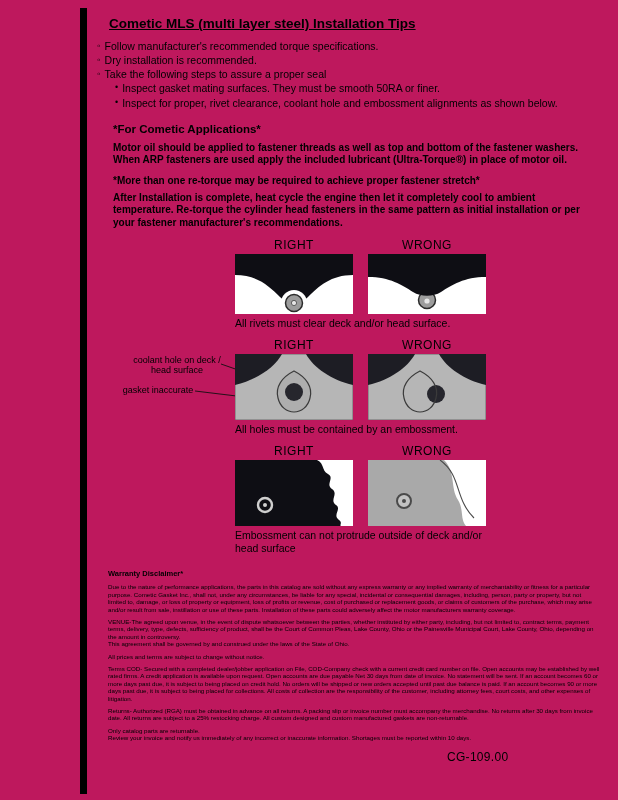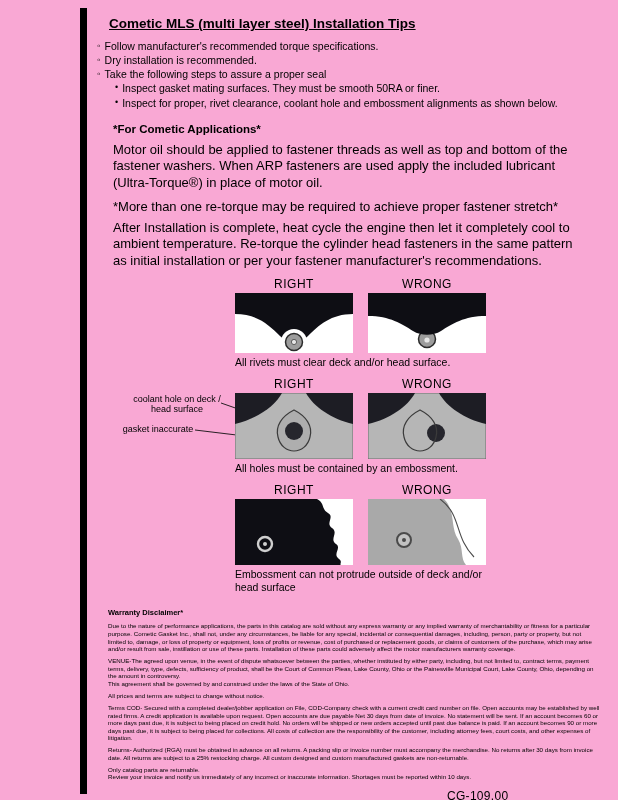--- a/index.html
+++ b/index.html
@@ -4,7 +4,7 @@
 <style>
   html,body{margin:0;padding:0;background:#fff;}
   body{width:618px;height:800px;font-family:"Liberation Sans",sans-serif;color:#000;}
-  .page{position:relative;width:618px;height:800px;background:#f9a8d4;overflow:hidden;}
+  .page{position:relative;width:618px;height:800px;background:#be185d;overflow:hidden;}
   .left-bar{position:absolute;left:80px;top:8px;width:7px;height:786px;background:#000;}
   .content{position:absolute;left:95px;top:16px;width:512px;}
 

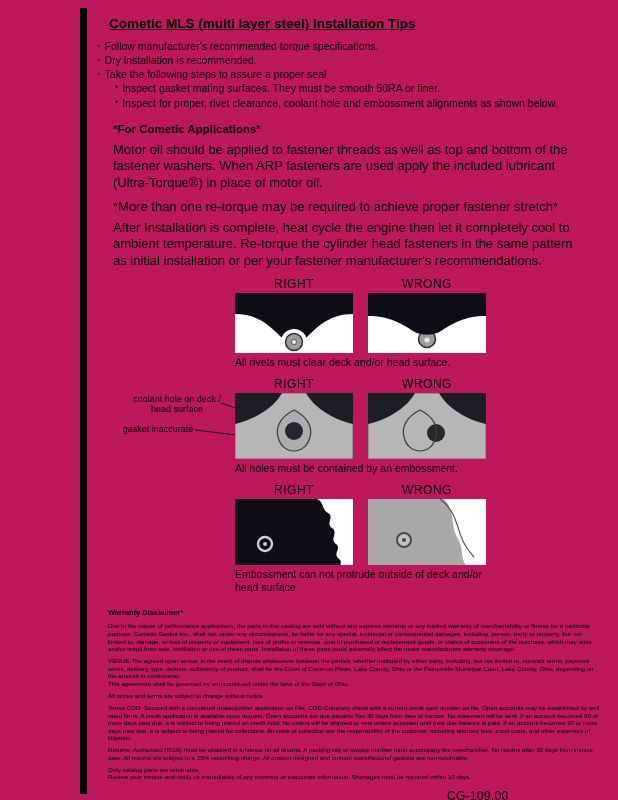--- a/index.html
+++ b/index.html
@@ -19,7 +19,7 @@
   .l2 .b{font-size:9px;}
 
   .diesel-heading{font-size:11.5px;font-weight:bold;margin:13px 0 7px 18px;}
-  .para{font-size:13px;line-height:1.27;margin:0 0 8px 18px;width:468px;}
+  .para{font-size:10px;line-height:1.27;margin:0 0 8px 18px;width:468px;font-weight:bold;}
   .note{margin-top:2px;margin-bottom:4px;}
 
   .diag{margin-bottom:9px;}

